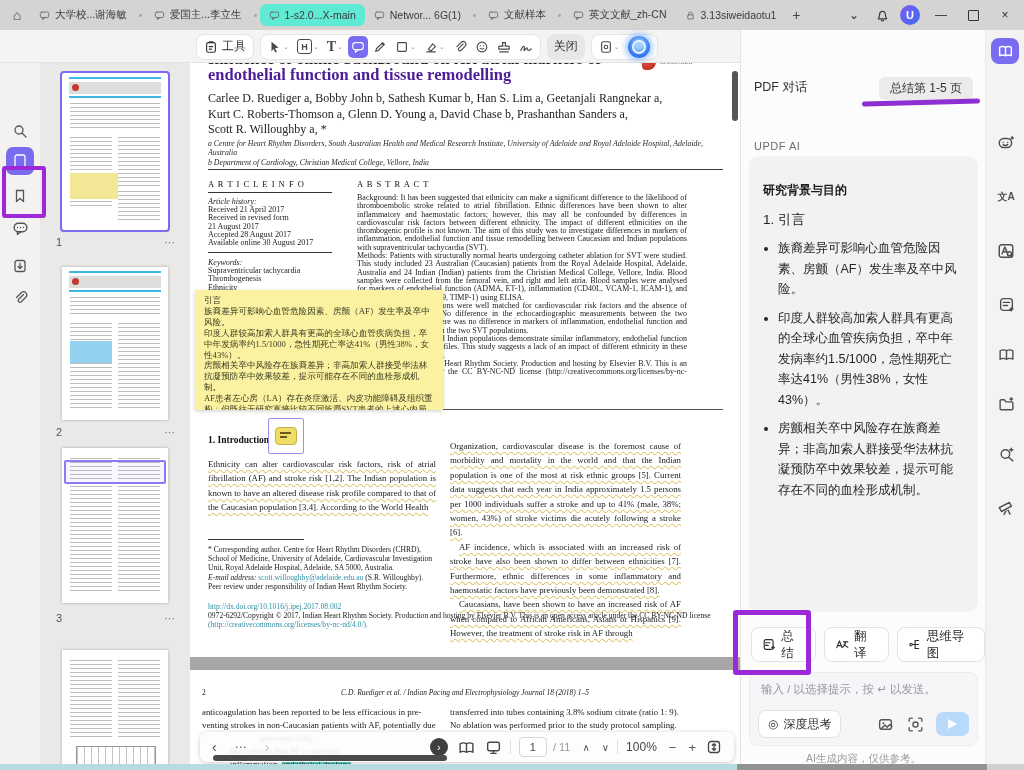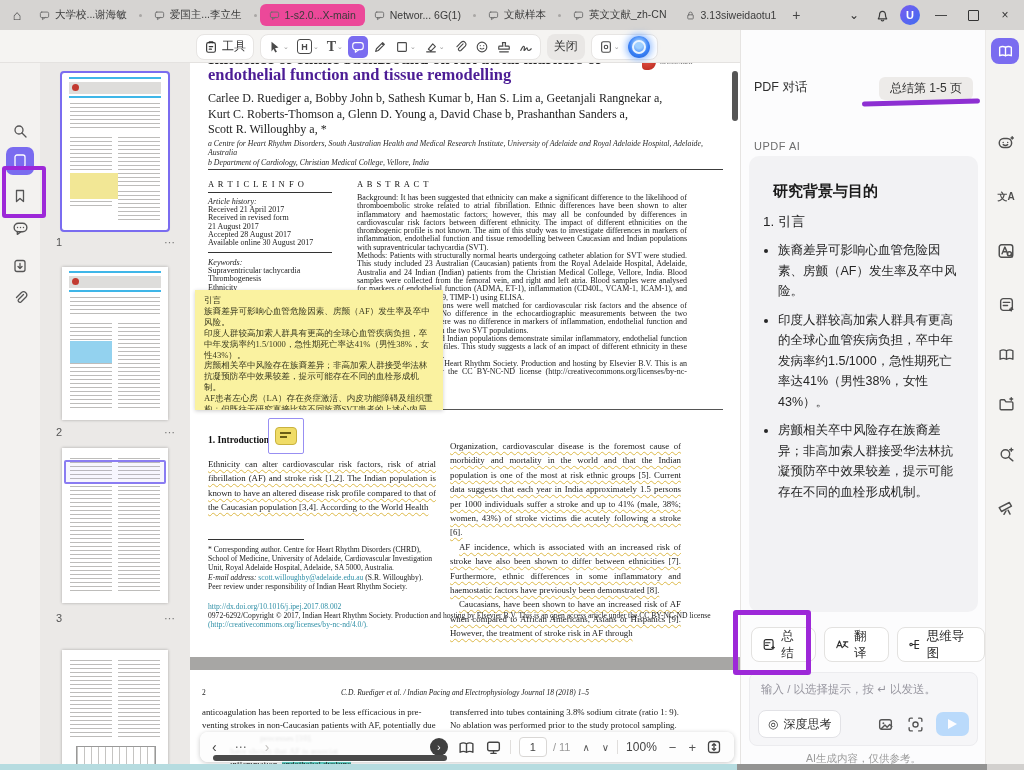--- a/index.html
+++ b/index.html
@@ -13,7 +13,7 @@
   .titlebar{position:absolute;left:0;top:0;width:1024px;height:30px;background:#d6d4d2;display:flex;align-items:center;padding:0 4px;box-sizing:border-box;}
   .home{width:26px;height:22px;display:flex;align-items:center;justify-content:center;color:#3c3c3c;font-size:14px;border-radius:5px;}
   .tab{height:22px;display:flex;align-items:center;gap:5px;padding:0 9px;border-radius:6px;font-size:10.5px;color:#3b3b3b;white-space:nowrap;overflow:hidden;}
-  .tab.active{background:#ec4899;}
+  .tab.active{background:#5eead4;}
   .tab .tico{color:#6b6b6b;flex:none;}
   .tabsep{width:3px;height:3px;border-radius:50%;background:#a9a7a5;margin:0 3px;flex:none;}
   .plus{width:22px;text-align:center;font-size:14px;color:#444;}

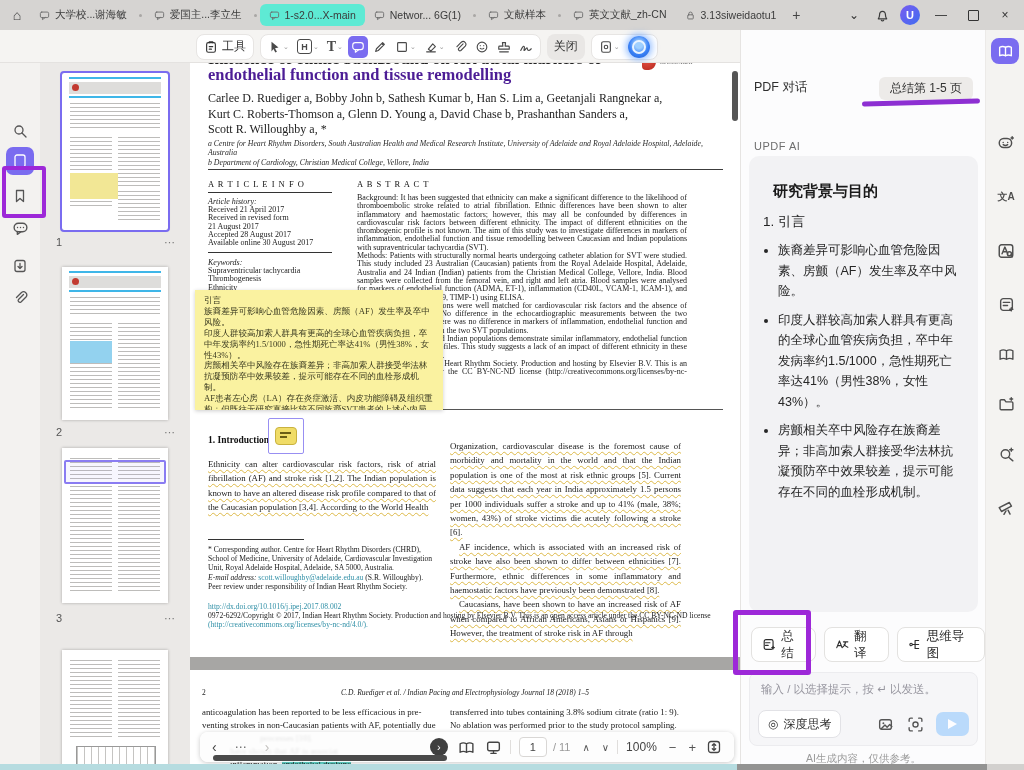--- a/index.html
+++ b/index.html
@@ -86,7 +86,7 @@
   .brand{position:absolute;left:13px;top:110px;font-size:11px;color:#6e6e6e;letter-spacing:.5px;}
   .card{position:absolute;left:8px;top:126px;width:229px;height:456px;background:#f2f2f4;border-radius:10px;padding:12px 14px;box-sizing:border-box;overflow:hidden;}
   .card h1{margin:0;font-size:19.5px;line-height:36px;color:#161616;font-weight:bold;letter-spacing:.5px;}
-  .card h2{margin:14px 10px 0;font-size:15px;color:#1a1a1a;}
+  .card h2{margin:14px 0 0;font-size:12px;color:#1a1a1a;}
   .card h3{margin:12px 0 0;font-size:13.5px;font-weight:normal;color:#222;}
   .card ul{margin:9px 0 0;padding-left:15px;}
   .card li{font-size:12.5px;line-height:20.5px;color:#262626;margin-bottom:8px;}

